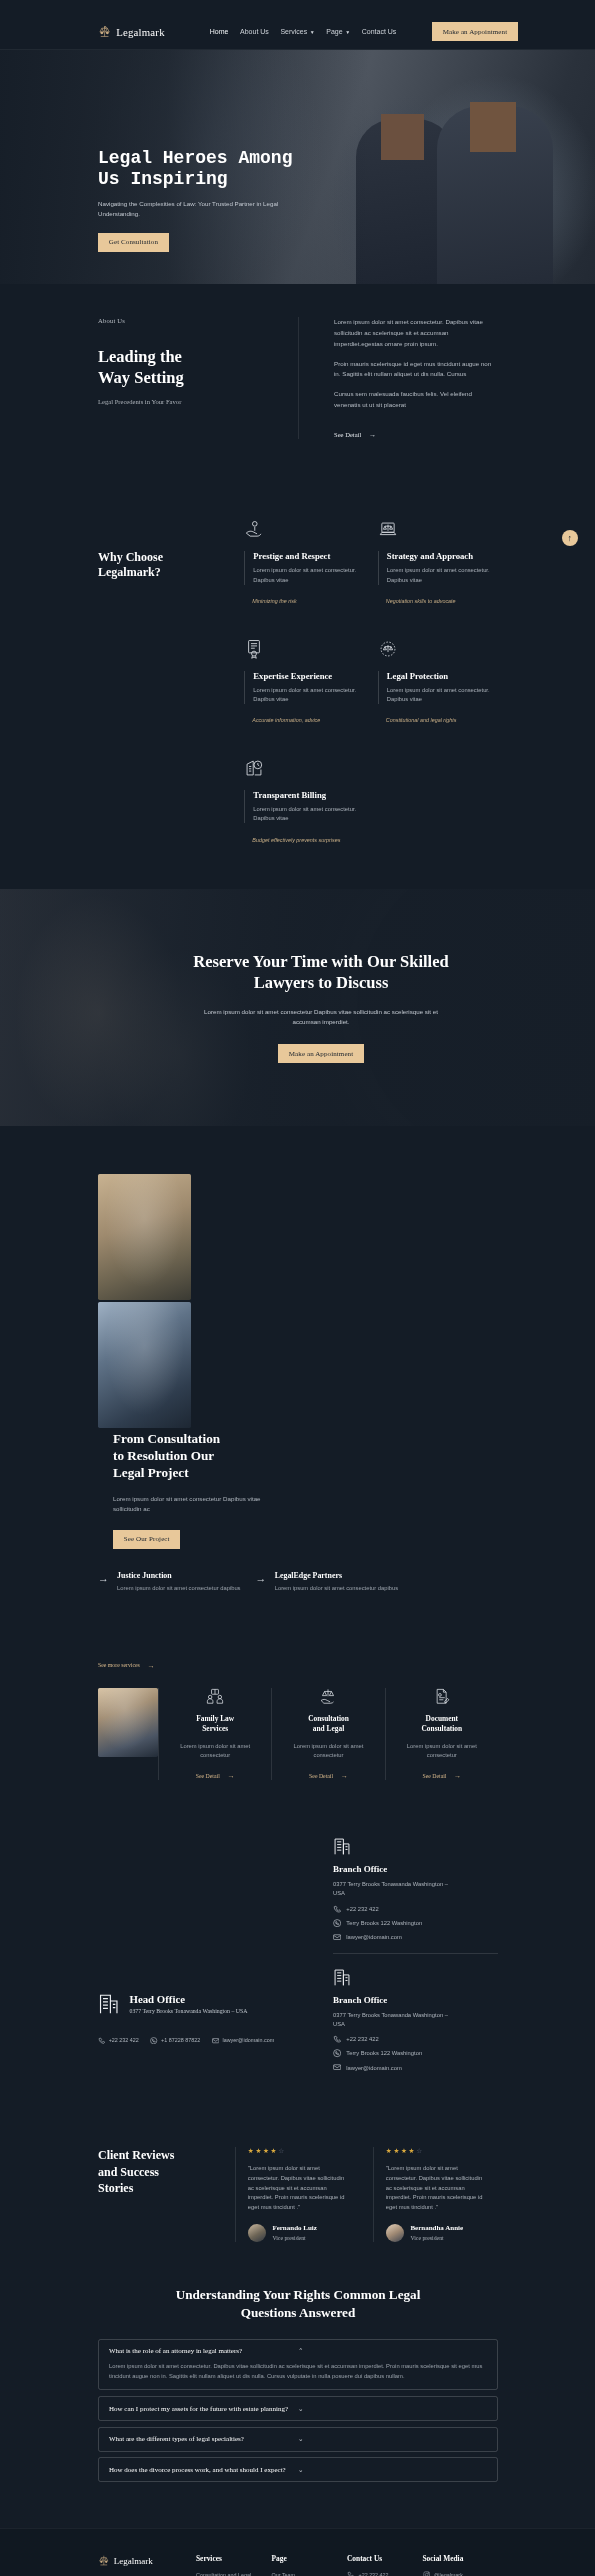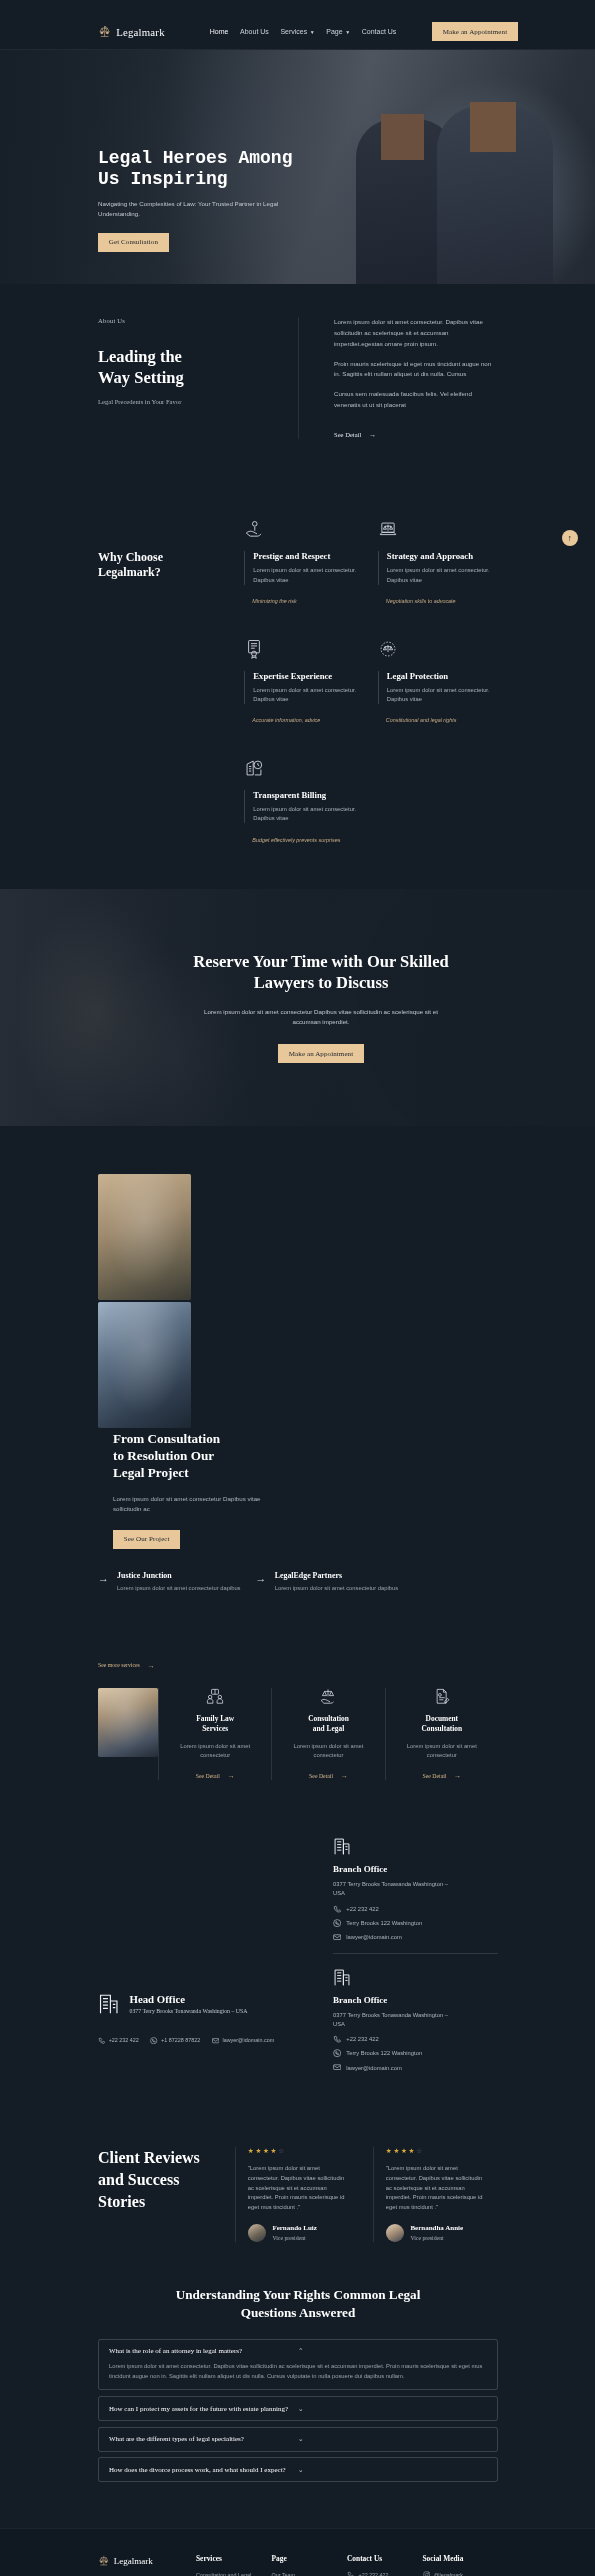--- a/index.html
+++ b/index.html
@@ -149,7 +149,7 @@
   
   .reviews { padding:18px 98px 33px; display:flex; gap:13.2px; }
   .rev-title { width:124px; flex:none; }
-  .rev-title h2 { font-family:"Liberation Serif", serif; font-size:16px; line-height:1.35; color:#fff;}
+  .rev-title h2 { font-family:"Liberation Serif", serif; font-size:12px; line-height:1.35; color:#fff;}
   .rev-card { flex:1; padding:0 11.6px; border-left:0.8px solid rgba(255,255,255,.10); }
   .stars { color:#d9a93f; font-size:6.6px; letter-spacing:1.7px; }
   .stars .off { color:#5a6170; }

